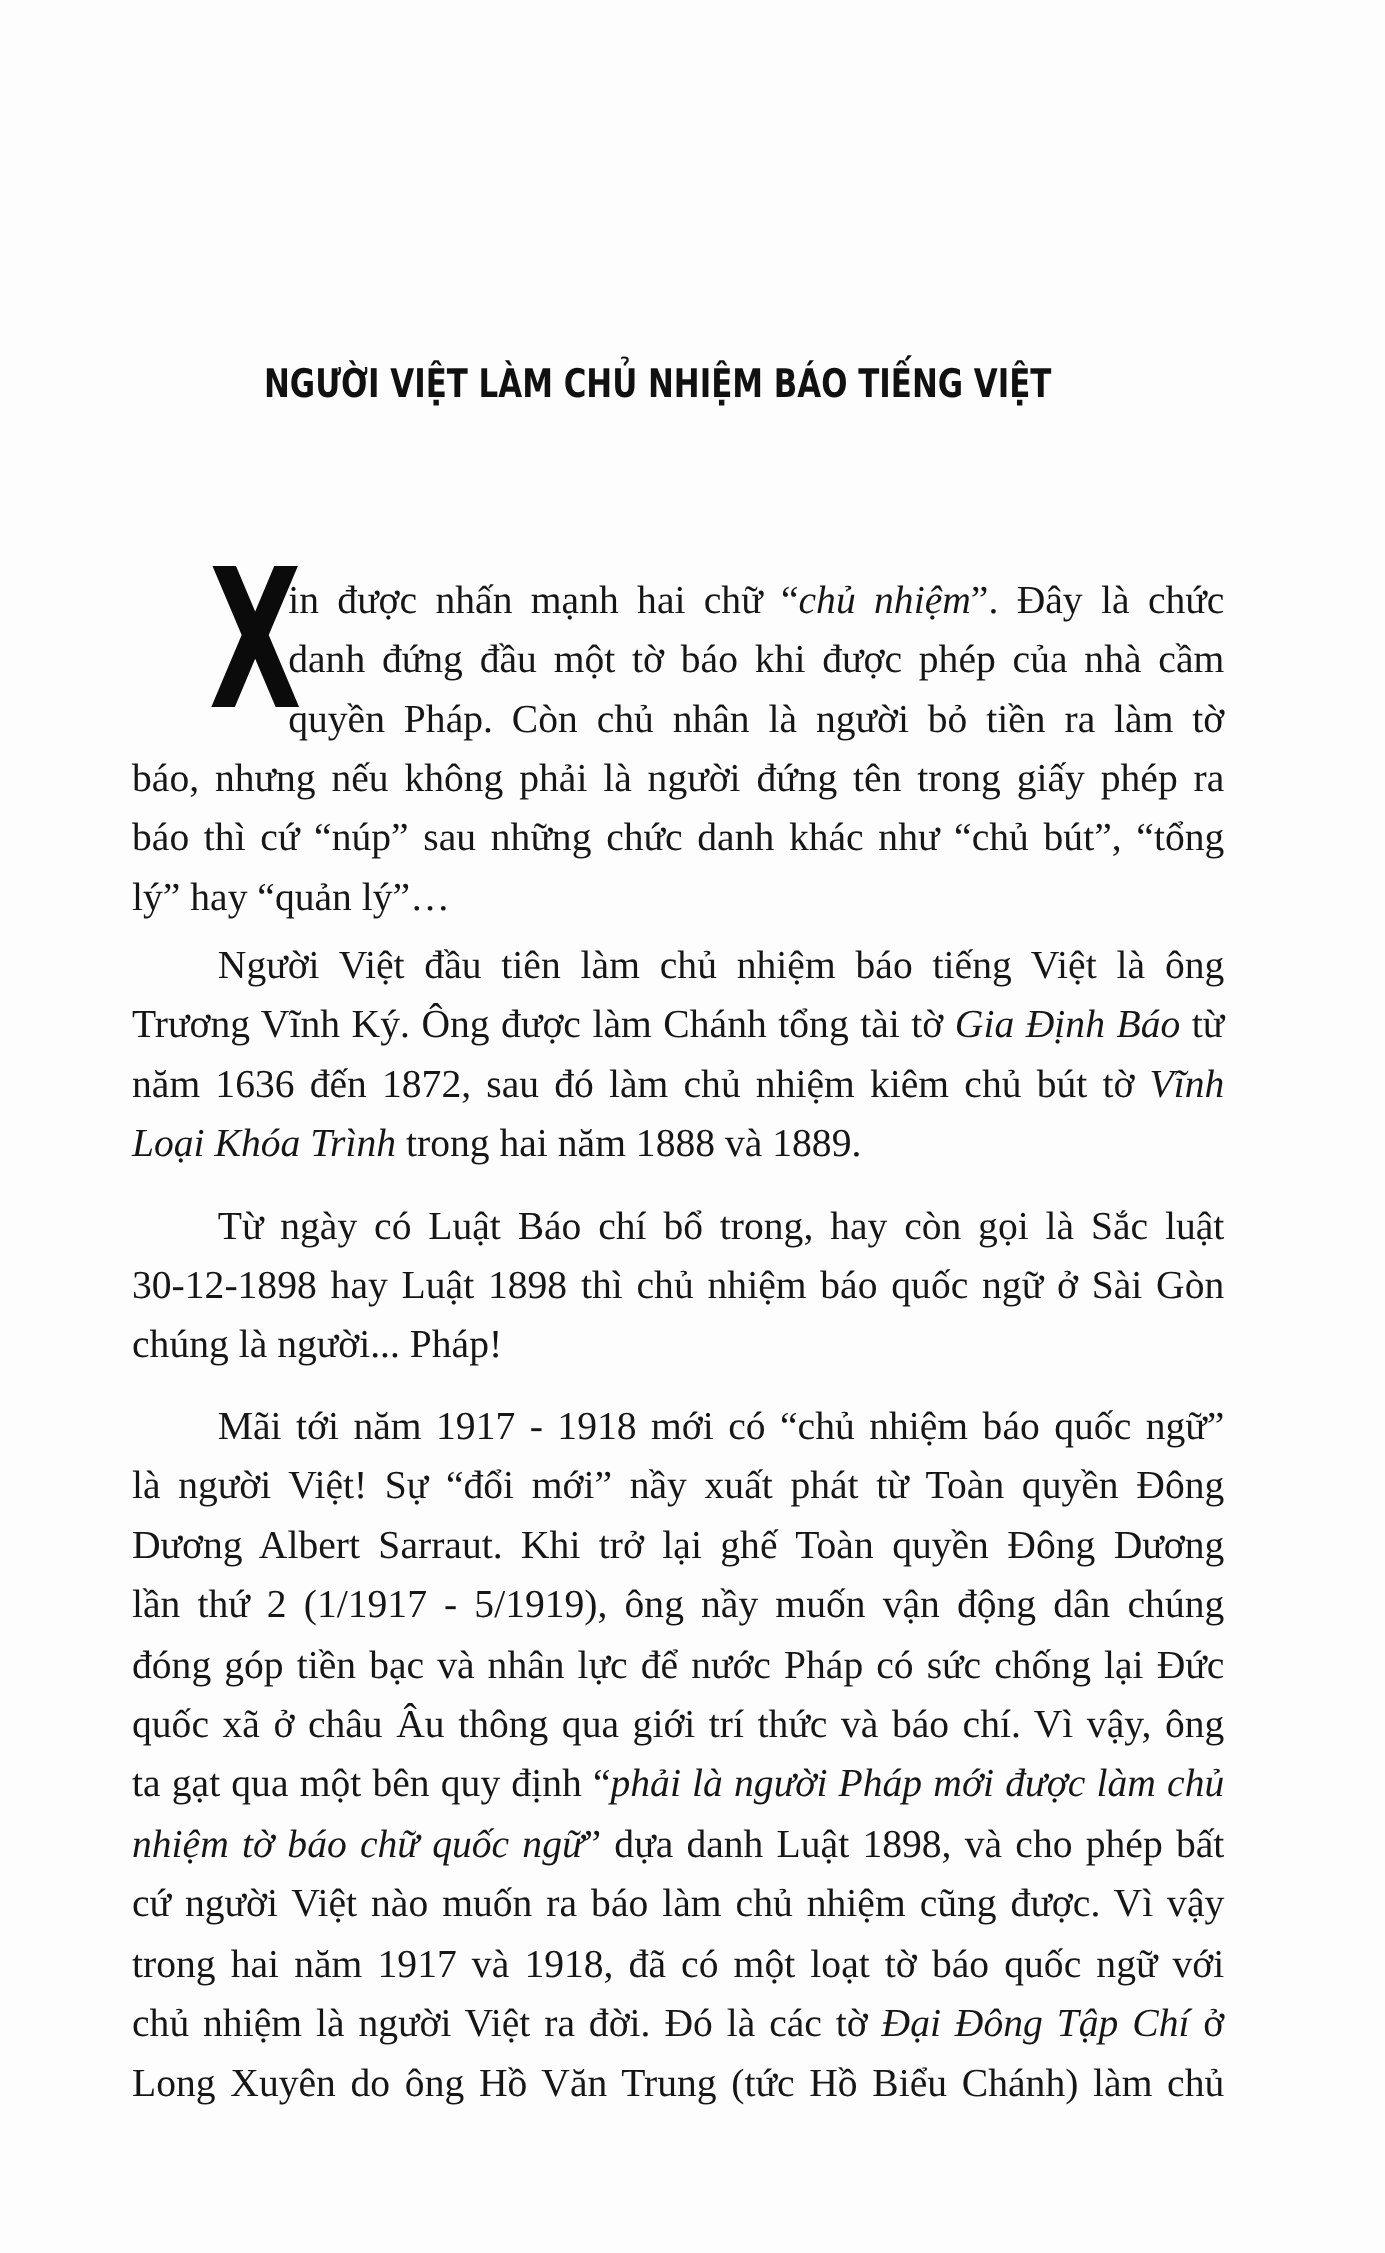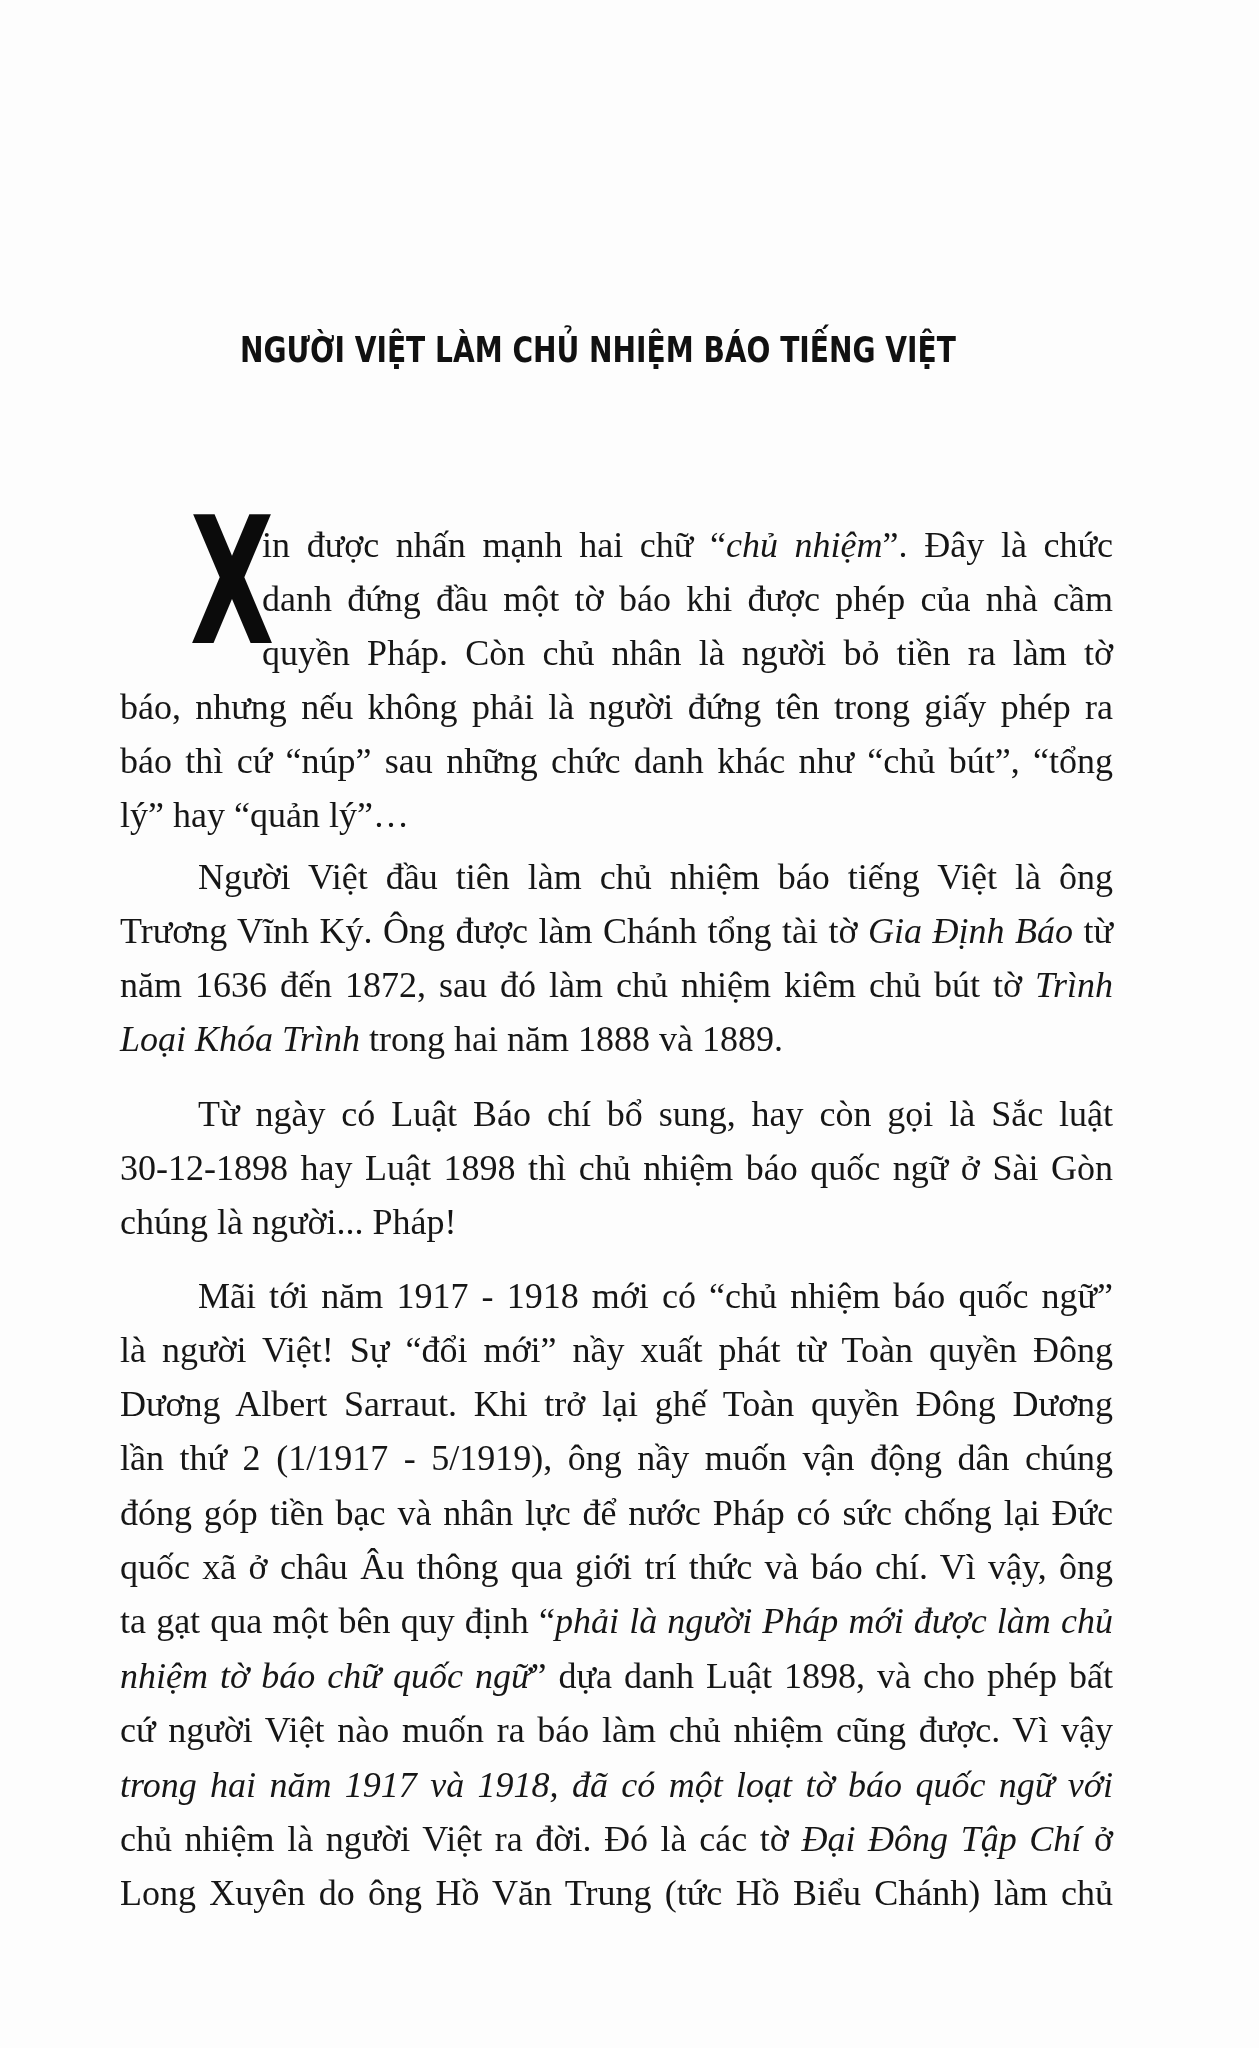--- a/index.html
+++ b/index.html
@@ -47,7 +47,7 @@
       <div class="line last" style="left: 120px; top: 788px; width: 993px;"><span>lý” hay “quản lý”…</span></div>
       <div class="line" style="left: 198px; top: 850px; width: 915px;"><span>Người Việt đầu tiên làm chủ nhiệm báo tiếng Việt là ông</span></div>
       <div class="line" style="left: 120px; top: 904px; width: 993px;"><span>Trương Vĩnh Ký. Ông được làm Chánh tổng tài tờ </span><i>Gia Định Báo</i><span> từ</span></div>
-      <div class="line" style="left: 120px; top: 958px; width: 993px;"><span>năm 1636 đến 1872, sau đó làm chủ nhiệm kiêm chủ bút tờ </span><i>Trình</i></div>
+      <div class="line" style="left: 120px; top: 958px; width: 993px;"><span>năm 1636 đến 1872, sau đó làm chủ nhiệm kiêm chủ bút tờ </span><i>Vĩnh</i></div>
       <div class="line last" style="left: 120px; top: 1012px; width: 993px;"><i>Loại Khóa Trình</i><span> trong hai năm 1888 và 1889.</span></div>
       <div class="line" style="left: 198px; top: 1087px; width: 915px;"><span>Từ ngày có Luật Báo chí bổ sung, hay còn gọi là Sắc luật</span></div>
       <div class="line" style="left: 120px; top: 1141px; width: 993px;"><span>30-12-1898 hay Luật 1898 thì chủ nhiệm báo quốc ngữ ở Sài Gòn</span></div>

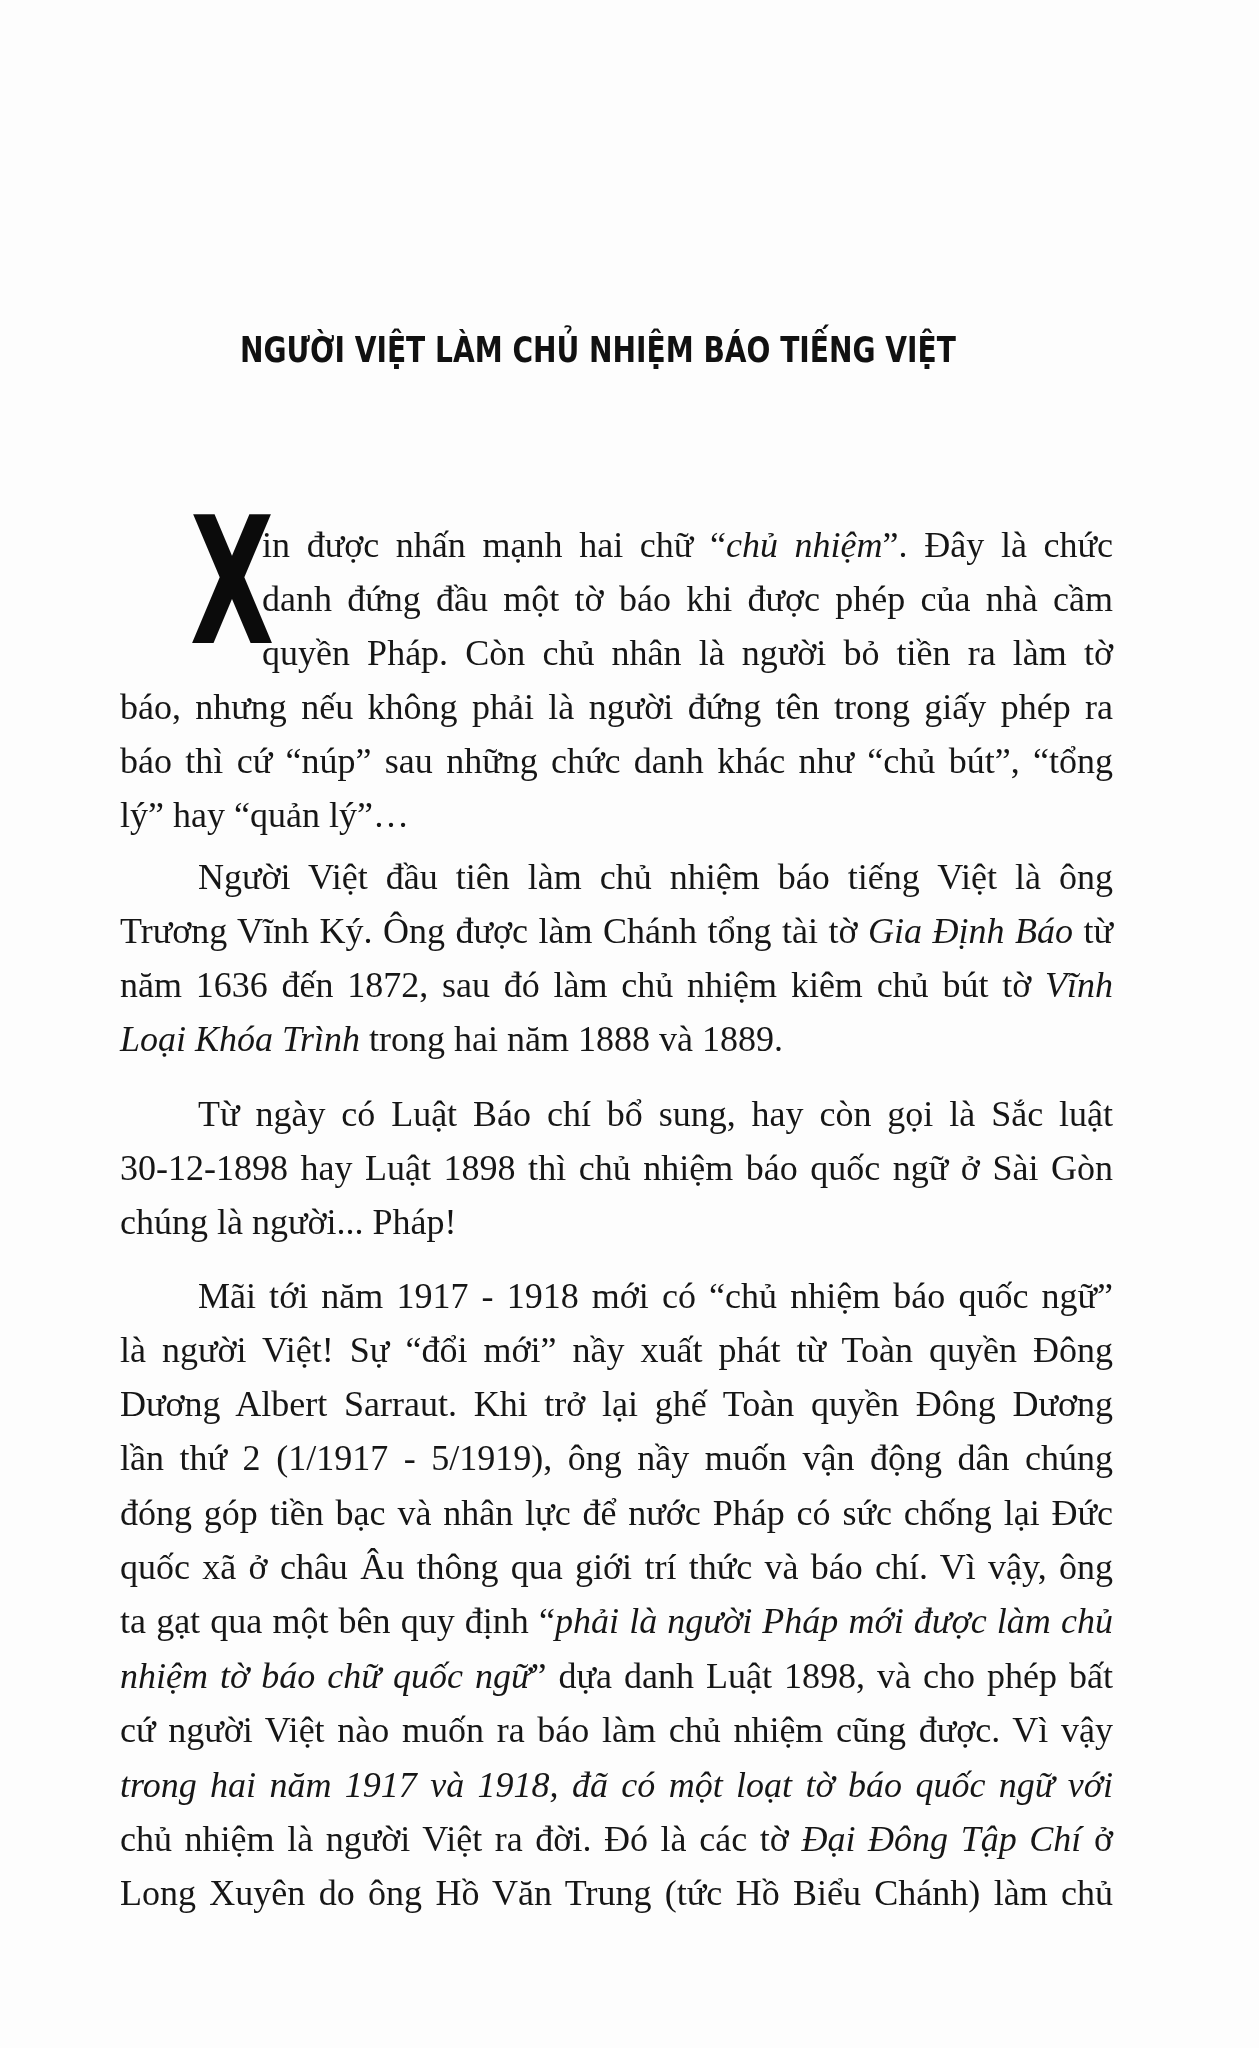--- a/index.html
+++ b/index.html
@@ -49,7 +49,7 @@
       <div class="line" style="left: 120px; top: 904px; width: 993px;"><span>Trương Vĩnh Ký. Ông được làm Chánh tổng tài tờ </span><i>Gia Định Báo</i><span> từ</span></div>
       <div class="line" style="left: 120px; top: 958px; width: 993px;"><span>năm 1636 đến 1872, sau đó làm chủ nhiệm kiêm chủ bút tờ </span><i>Vĩnh</i></div>
       <div class="line last" style="left: 120px; top: 1012px; width: 993px;"><i>Loại Khóa Trình</i><span> trong hai năm 1888 và 1889.</span></div>
-      <div class="line" style="left: 198px; top: 1087px; width: 915px;"><span>Từ ngày có Luật Báo chí bổ sung, hay còn gọi là Sắc luật</span></div>
+      <div class="line" style="left: 198px; top: 1087px; width: 915px;"><span>Từ ngày có Luật Báo chí bổ trong, hay còn gọi là Sắc luật</span></div>
       <div class="line" style="left: 120px; top: 1141px; width: 993px;"><span>30-12-1898 hay Luật 1898 thì chủ nhiệm báo quốc ngữ ở Sài Gòn</span></div>
       <div class="line last" style="left: 120px; top: 1195px; width: 993px;"><span>chúng là người... Pháp!</span></div>
       <div class="line" style="left: 198px; top: 1269px; width: 915px;"><span>Mãi tới năm 1917 - 1918 mới có “chủ nhiệm báo quốc ngữ”</span></div>

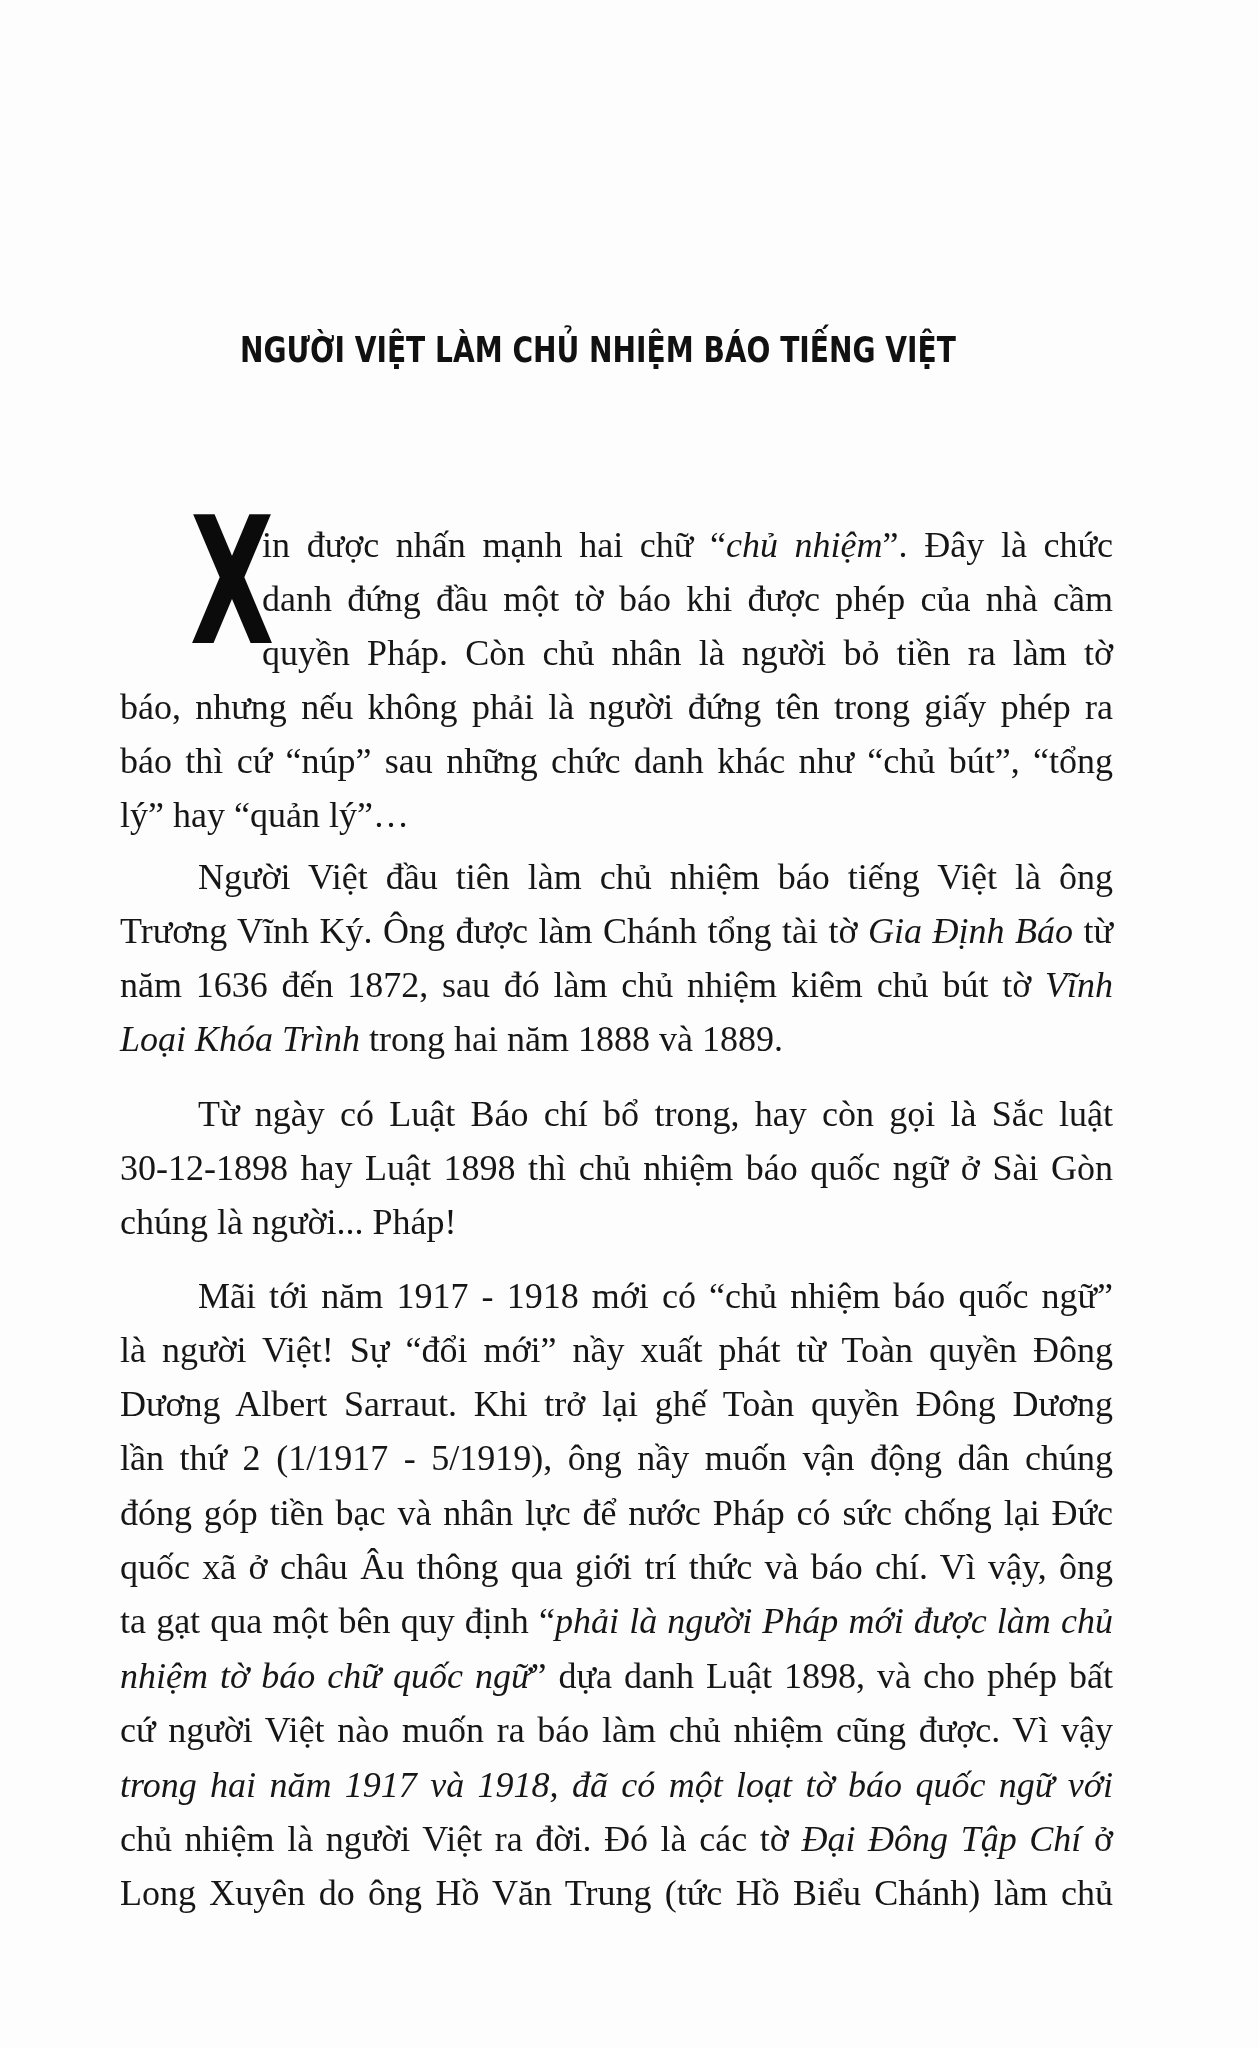--- a/index.html
+++ b/index.html
@@ -61,7 +61,7 @@
       <div class="line" style="left: 120px; top: 1594px; width: 993px;"><span>ta gạt qua một bên quy định “</span><i>phải là người Pháp mới được làm chủ</i></div>
       <div class="line" style="left: 120px; top: 1649px; width: 993px;"><i>nhiệm tờ báo chữ quốc ngữ</i><span>” dựa danh Luật 1898, và cho phép bất</span></div>
       <div class="line" style="left: 120px; top: 1703px; width: 993px;"><span>cứ người Việt nào muốn ra báo làm chủ nhiệm cũng được. Vì vậy</span></div>
-      <div class="line" style="left: 120px; top: 1758px; width: 993px; font-style: italic;"><span>trong hai năm 1917 và 1918, đã có một loạt tờ báo quốc ngữ với</span></div>
+      <div class="line" style="left: 120px; top: 1758px; width: 993px;"><span>trong hai năm 1917 và 1918, đã có một loạt tờ báo quốc ngữ với</span></div>
       <div class="line" style="left: 120px; top: 1812px; width: 993px;"><span>chủ nhiệm là người Việt ra đời. Đó là các tờ </span><i>Đại Đông Tập Chí</i><span> ở</span></div>
       <div class="line" style="left: 120px; top: 1866px; width: 993px;"><span>Long Xuyên do ông Hồ Văn Trung (tức Hồ Biểu Chánh) làm chủ</span></div>
     </div>

